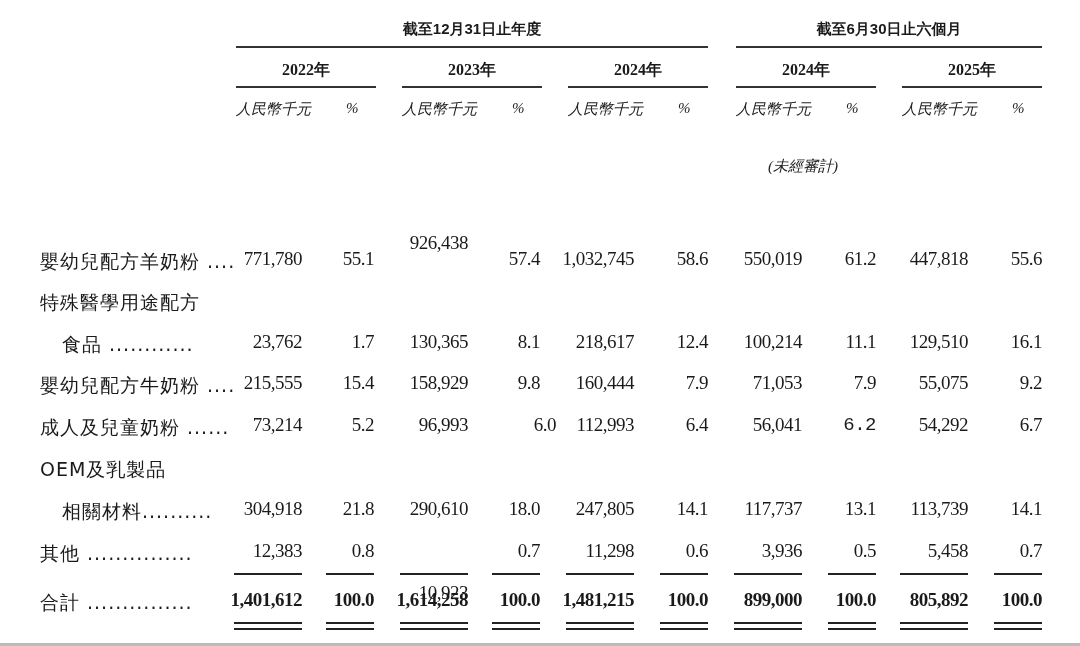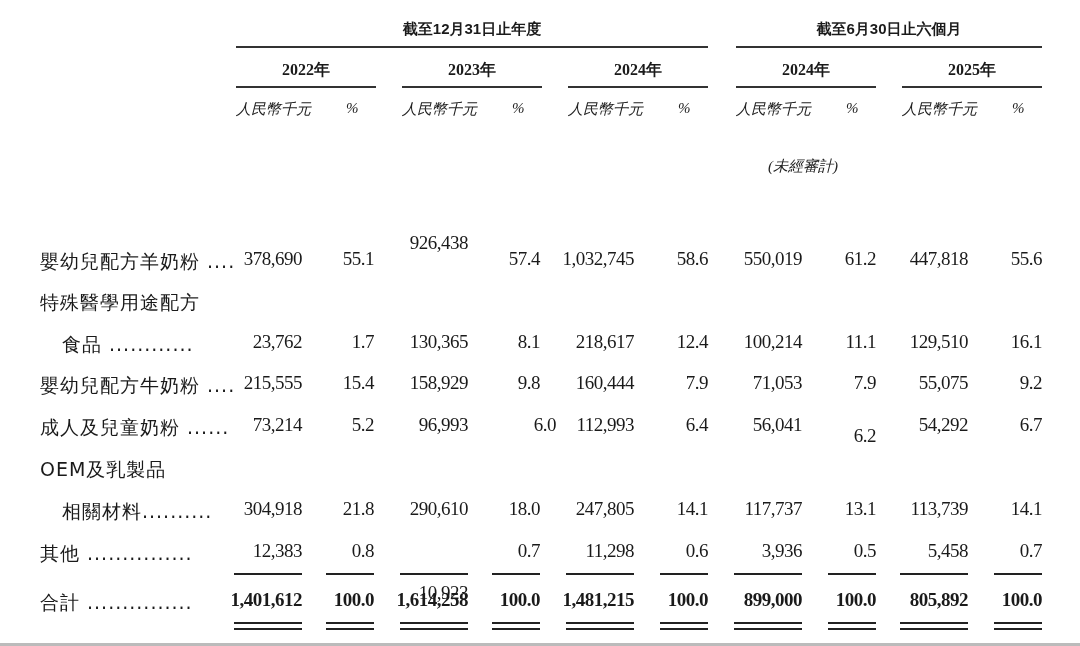--- a/index.html
+++ b/index.html
@@ -50,7 +50,7 @@
 
 <div id="table-body">
     <div class="abs label" style="left: 40px; top: 249px;">嬰幼兒配方羊奶粉 ....</div>
-    <div class="abs num" style="left: 192px; width: 110px; top: 248px;">378,690</div>
+    <div class="abs num" style="left: 192px; width: 110px; top: 248px;">771,780</div>
     <div class="abs num" style="left: 314px; width: 60px; top: 248px;">55.1</div>
     <div class="abs num" style="left: 358px; width: 110px; top: 232px;">926,438</div>
     <div class="abs num" style="left: 480px; width: 60px; top: 248px;">57.4</div>

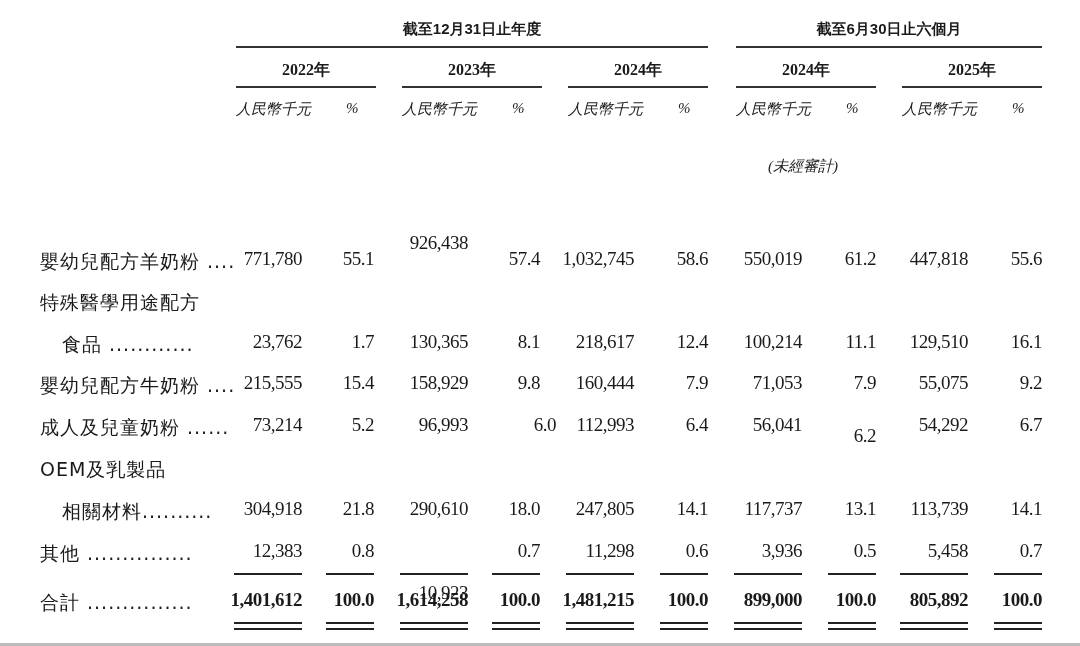--- a/index.html
+++ b/index.html
@@ -91,7 +91,7 @@
     <div class="abs num" style="left: 514px; width: 120px; top: 414px;">112,993</div>
     <div class="abs num" style="left: 648px; width: 60px; top: 414px;">6.4</div>
     <div class="abs num" style="left: 692px; width: 110px; top: 414px;">56,041</div>
-    <div class="abs num" style="left: 816px; width: 60px; top: 425px;">6.2</div>
+    <div class="abs num" style="left: 816px; width: 60px; top: 414px; font-family: Liberation Mono, monospace;">6.2</div>
     <div class="abs num" style="left: 858px; width: 110px; top: 414px;">54,292</div>
     <div class="abs num" style="left: 982px; width: 60px; top: 414px;">6.7</div>
     <div class="abs label" style="left: 40px; top: 457px;">OEM及乳製品</div>

